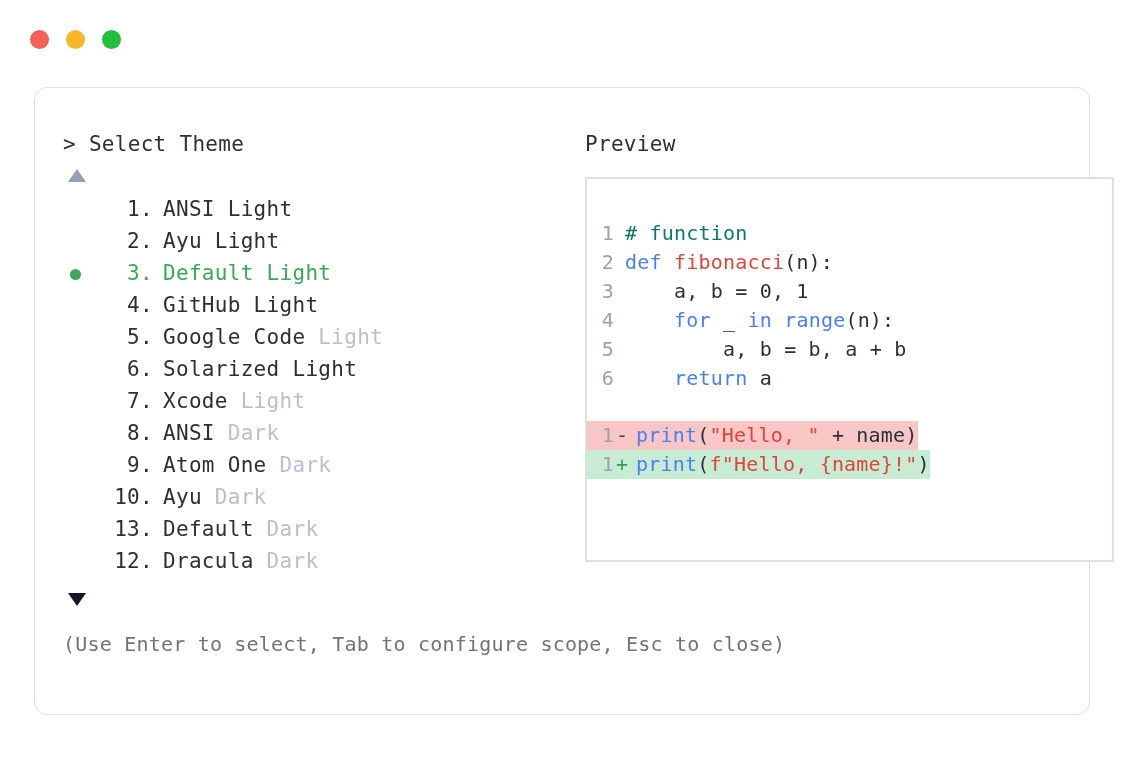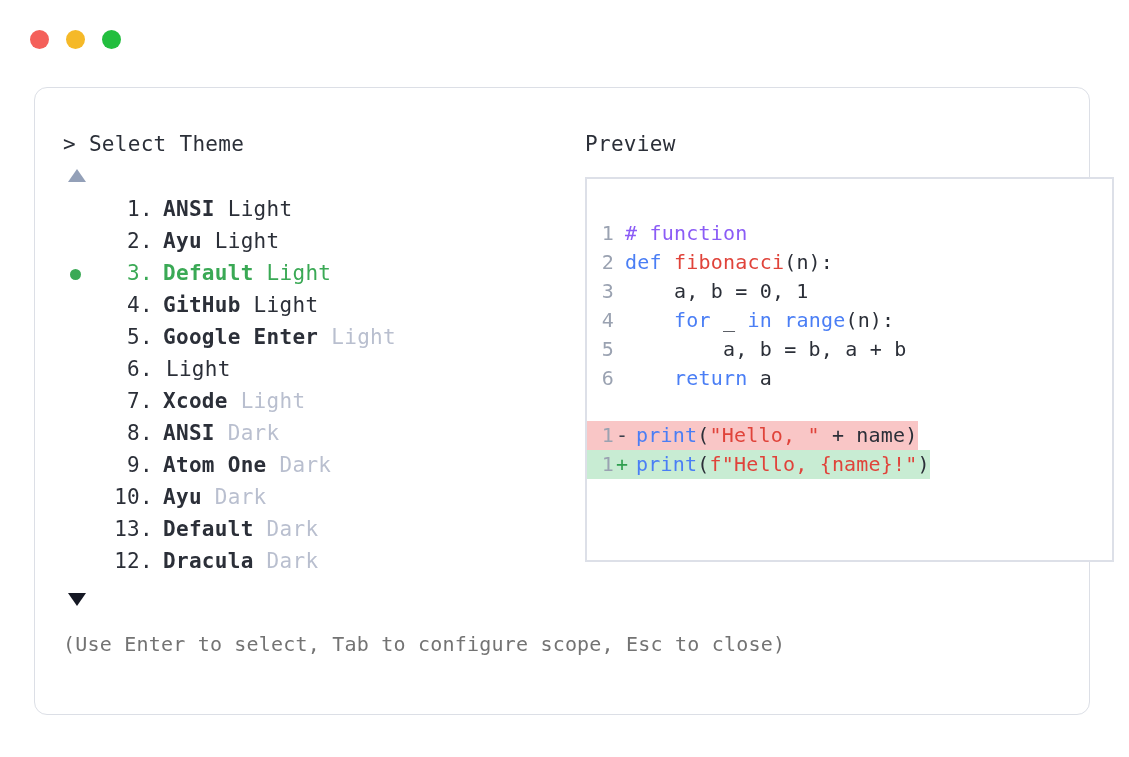--- a/index.html
+++ b/index.html
@@ -128,7 +128,7 @@
     padding-left: 34px;
     white-space: pre;
   }
-  .row-name   { padding-left: 10px; white-space: pre; font-weight: bold; }
+  .row-name   { padding-left: 10px; white-space: pre; }
   .row-suffix { white-space: pre; }
 
   .theme-row.selected .row-index,

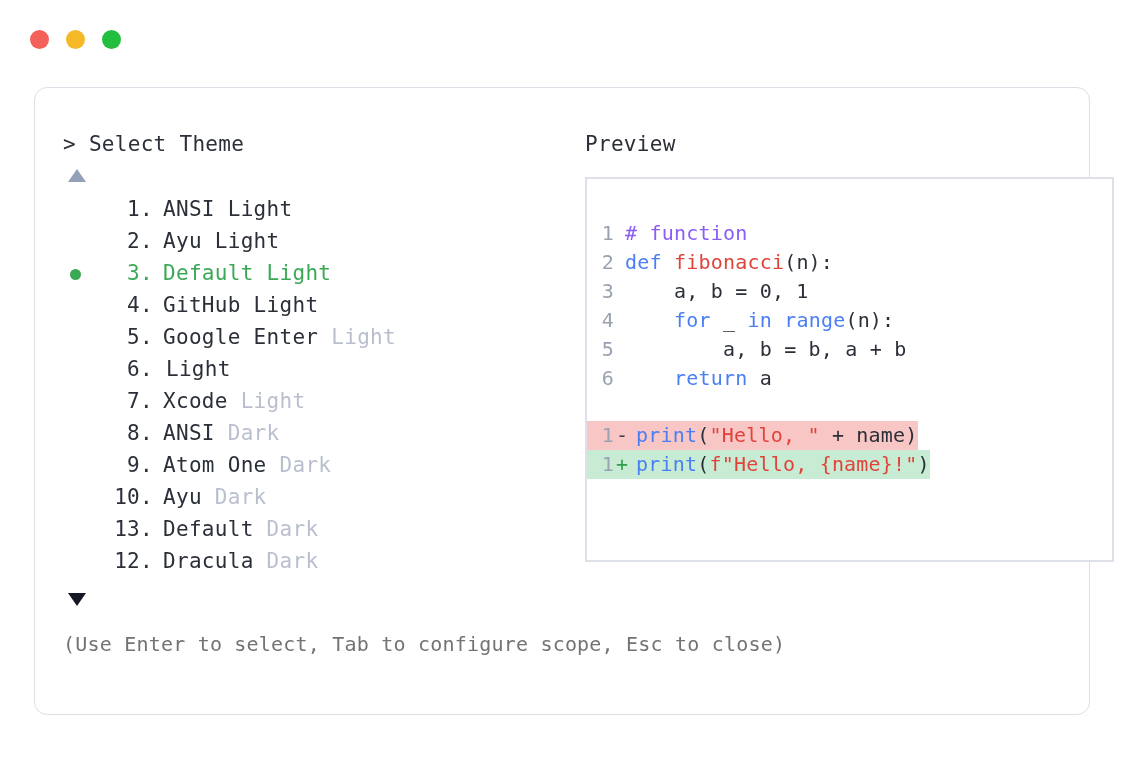--- a/index.html
+++ b/index.html
@@ -207,7 +207,7 @@
   .diff-code { padding-left: 6px; white-space: pre; }
 
   
-  .tok-comment { color: #8b5cf6; margin-top: 24px; }
+  .tok-comment { color: #0f766e; margin-top: 24px; }
   .tok-keyword { color: #4a7ef5; text-align: center; }
   .tok-func    { color: #e0433a; margin-top: 24px; }
   .tok-builtin { color: #4a7ef5; text-align: right; }

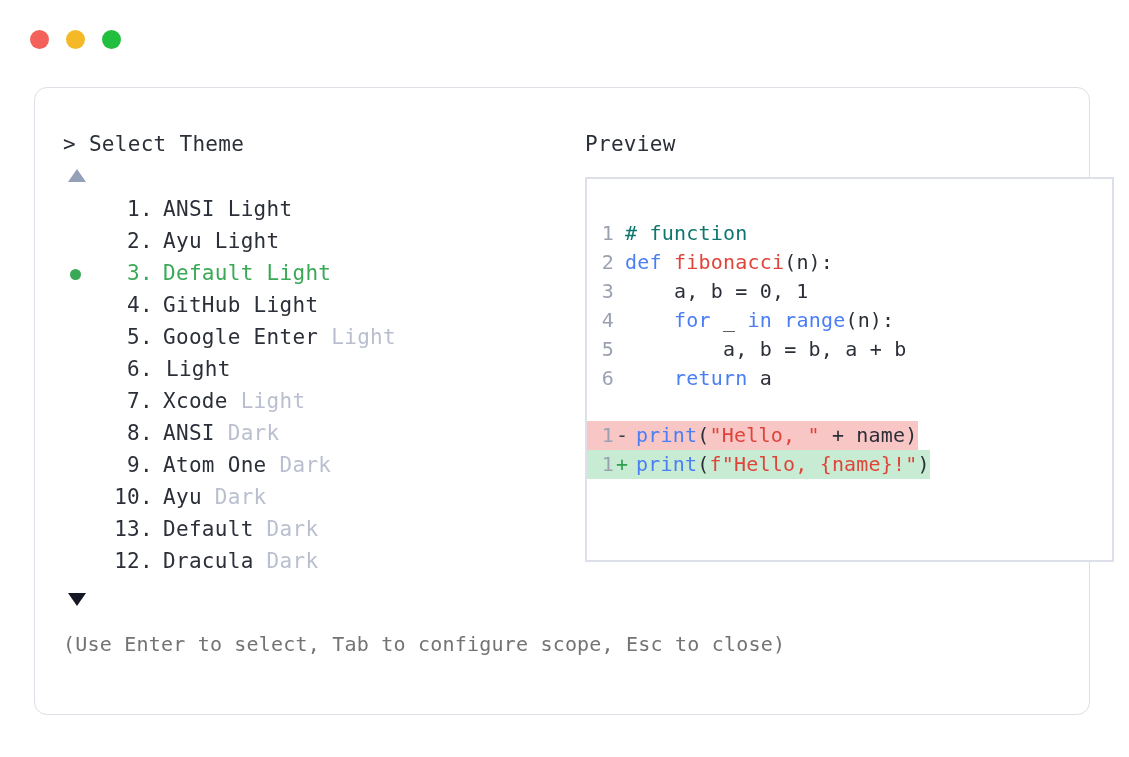--- a/index.html
+++ b/index.html
@@ -238,7 +238,7 @@
             <li class="theme-row"><span class="row-index"> 2.</span><span class="row-name">Ayu</span><span class="row-suffix suffix-strong"> Light</span></li>
             <li class="theme-row selected"><span class="bullet"></span><span class="row-index"> 3.</span><span class="row-name">Default</span><span class="row-suffix suffix-strong"> Light</span></li>
             <li class="theme-row"><span class="row-index"> 4.</span><span class="row-name">GitHub</span><span class="row-suffix suffix-strong"> Light</span></li>
-            <li class="theme-row"><span class="row-index"> 5.</span><span class="row-name">Google Enter</span><span class="row-suffix suffix-dim"> Light</span></li>
+            <li class="theme-row"><span class="row-index"> 5.</span><span class="row-name">Google Code</span><span class="row-suffix suffix-dim"> Light</span></li>
             <li class="theme-row"><span class="row-index"> 6.</span><span class="row-suffix suffix-strong"> Light</span></li>
             <li class="theme-row"><span class="row-index"> 7.</span><span class="row-name">Xcode</span><span class="row-suffix suffix-dim"> Light</span></li>
             <li class="theme-row"><span class="row-index"> 8.</span><span class="row-name">ANSI</span><span class="row-suffix suffix-dim"> Dark</span></li>

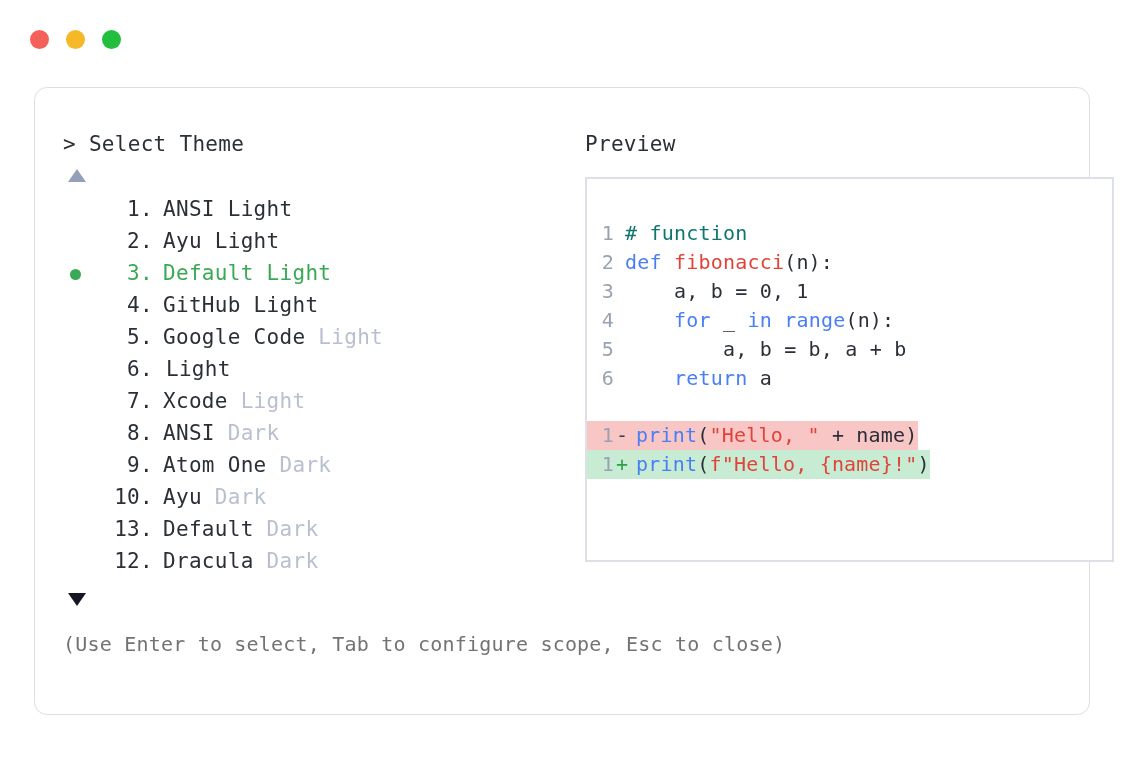--- a/index.html
+++ b/index.html
@@ -239,7 +239,7 @@
             <li class="theme-row selected"><span class="bullet"></span><span class="row-index"> 3.</span><span class="row-name">Default</span><span class="row-suffix suffix-strong"> Light</span></li>
             <li class="theme-row"><span class="row-index"> 4.</span><span class="row-name">GitHub</span><span class="row-suffix suffix-strong"> Light</span></li>
             <li class="theme-row"><span class="row-index"> 5.</span><span class="row-name">Google Code</span><span class="row-suffix suffix-dim"> Light</span></li>
-            <li class="theme-row"><span class="row-index"> 6.</span><span class="row-suffix suffix-strong"> Light</span></li>
+            <li class="theme-row"><span class="row-index"> 6.</span><span class="row-name">Solarized</span><span class="row-suffix suffix-strong"> Light</span></li>
             <li class="theme-row"><span class="row-index"> 7.</span><span class="row-name">Xcode</span><span class="row-suffix suffix-dim"> Light</span></li>
             <li class="theme-row"><span class="row-index"> 8.</span><span class="row-name">ANSI</span><span class="row-suffix suffix-dim"> Dark</span></li>
             <li class="theme-row"><span class="row-index"> 9.</span><span class="row-name">Atom One</span><span class="row-suffix suffix-dim"> Dark</span></li>

